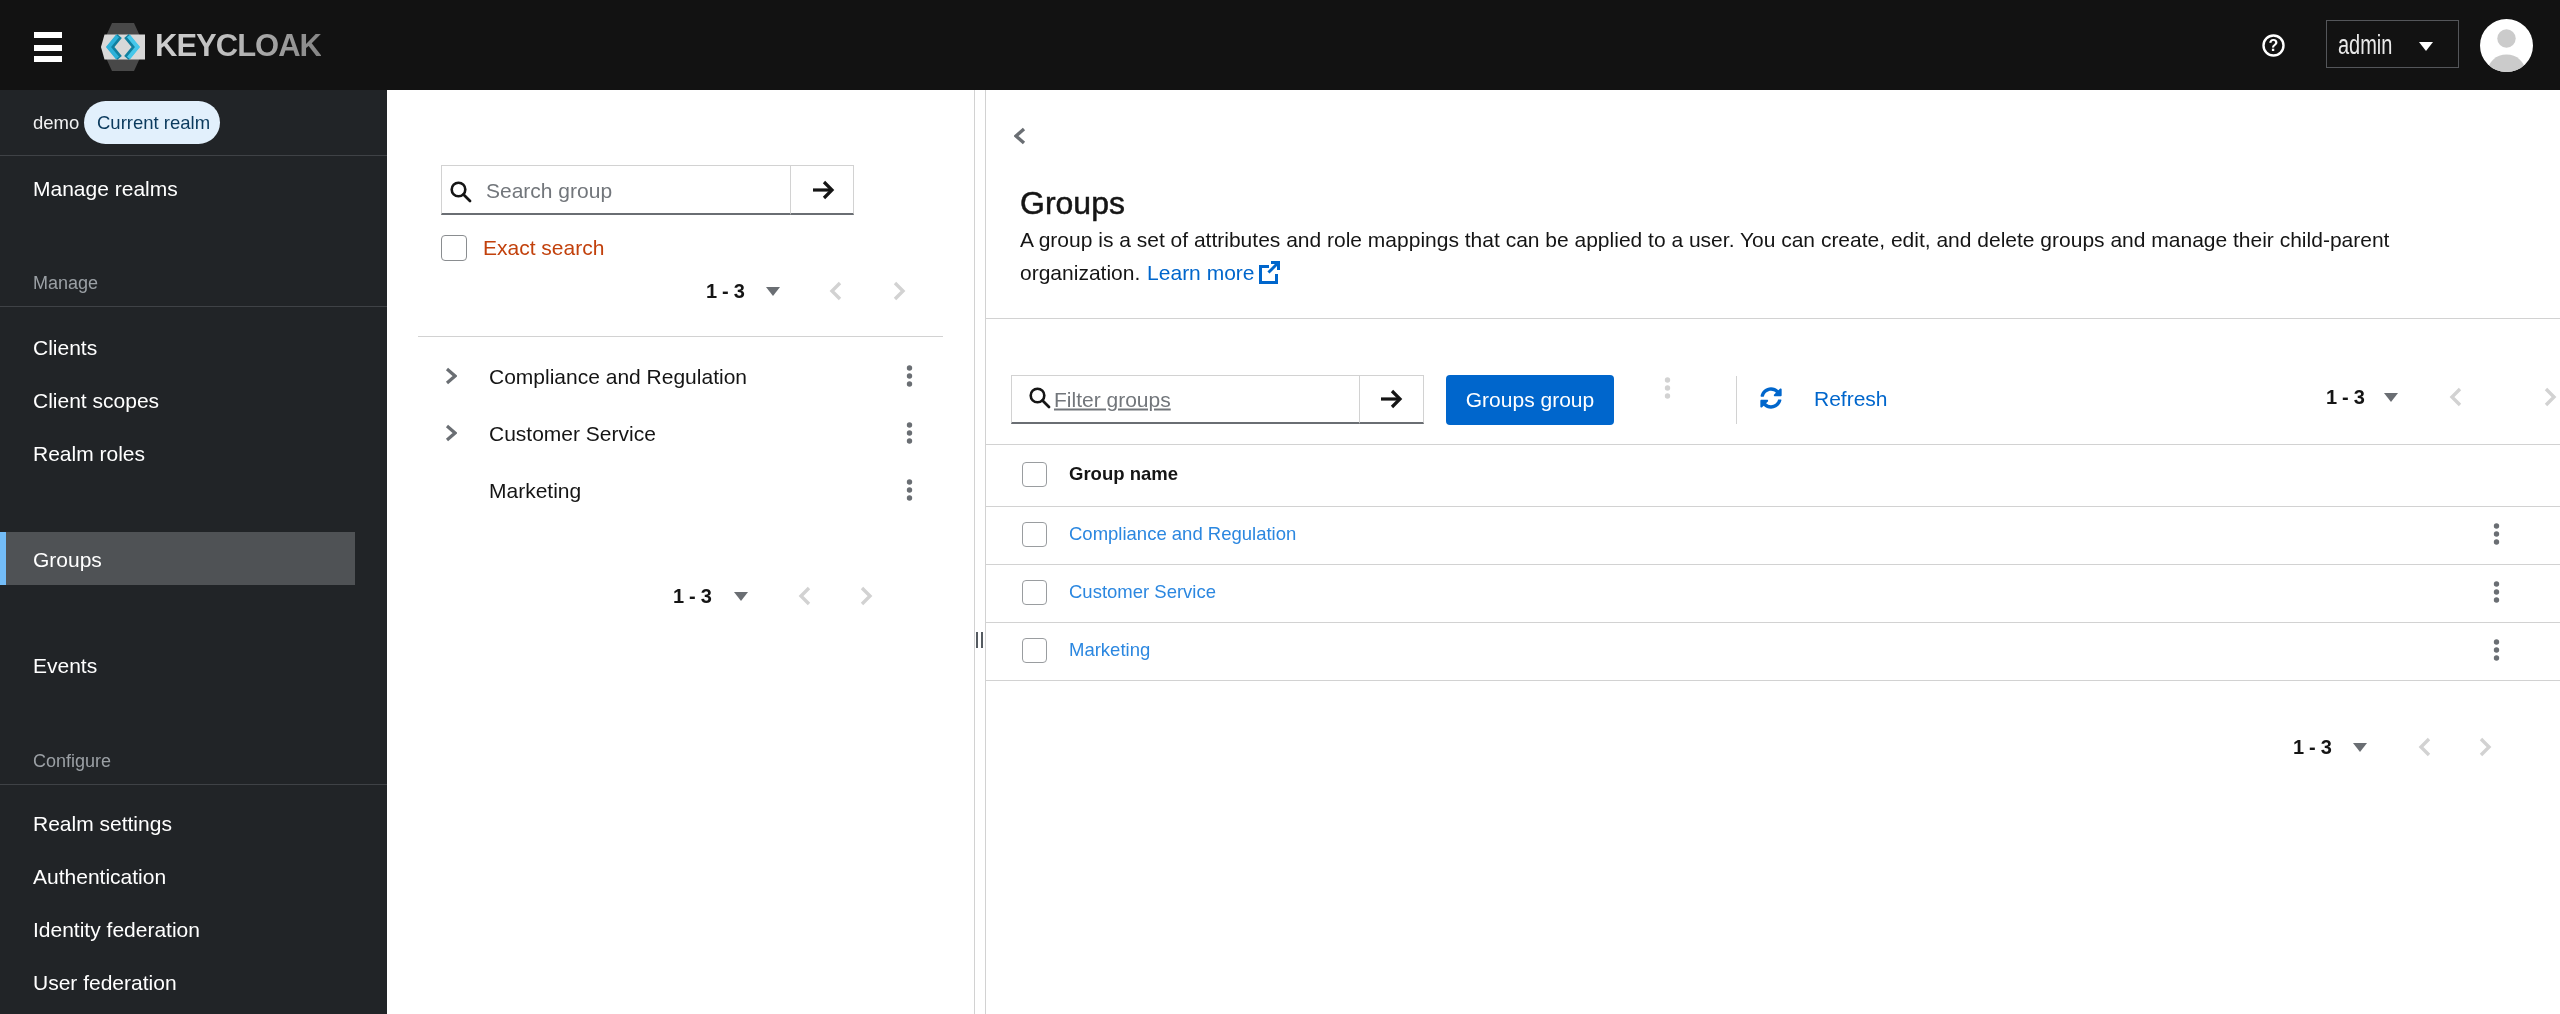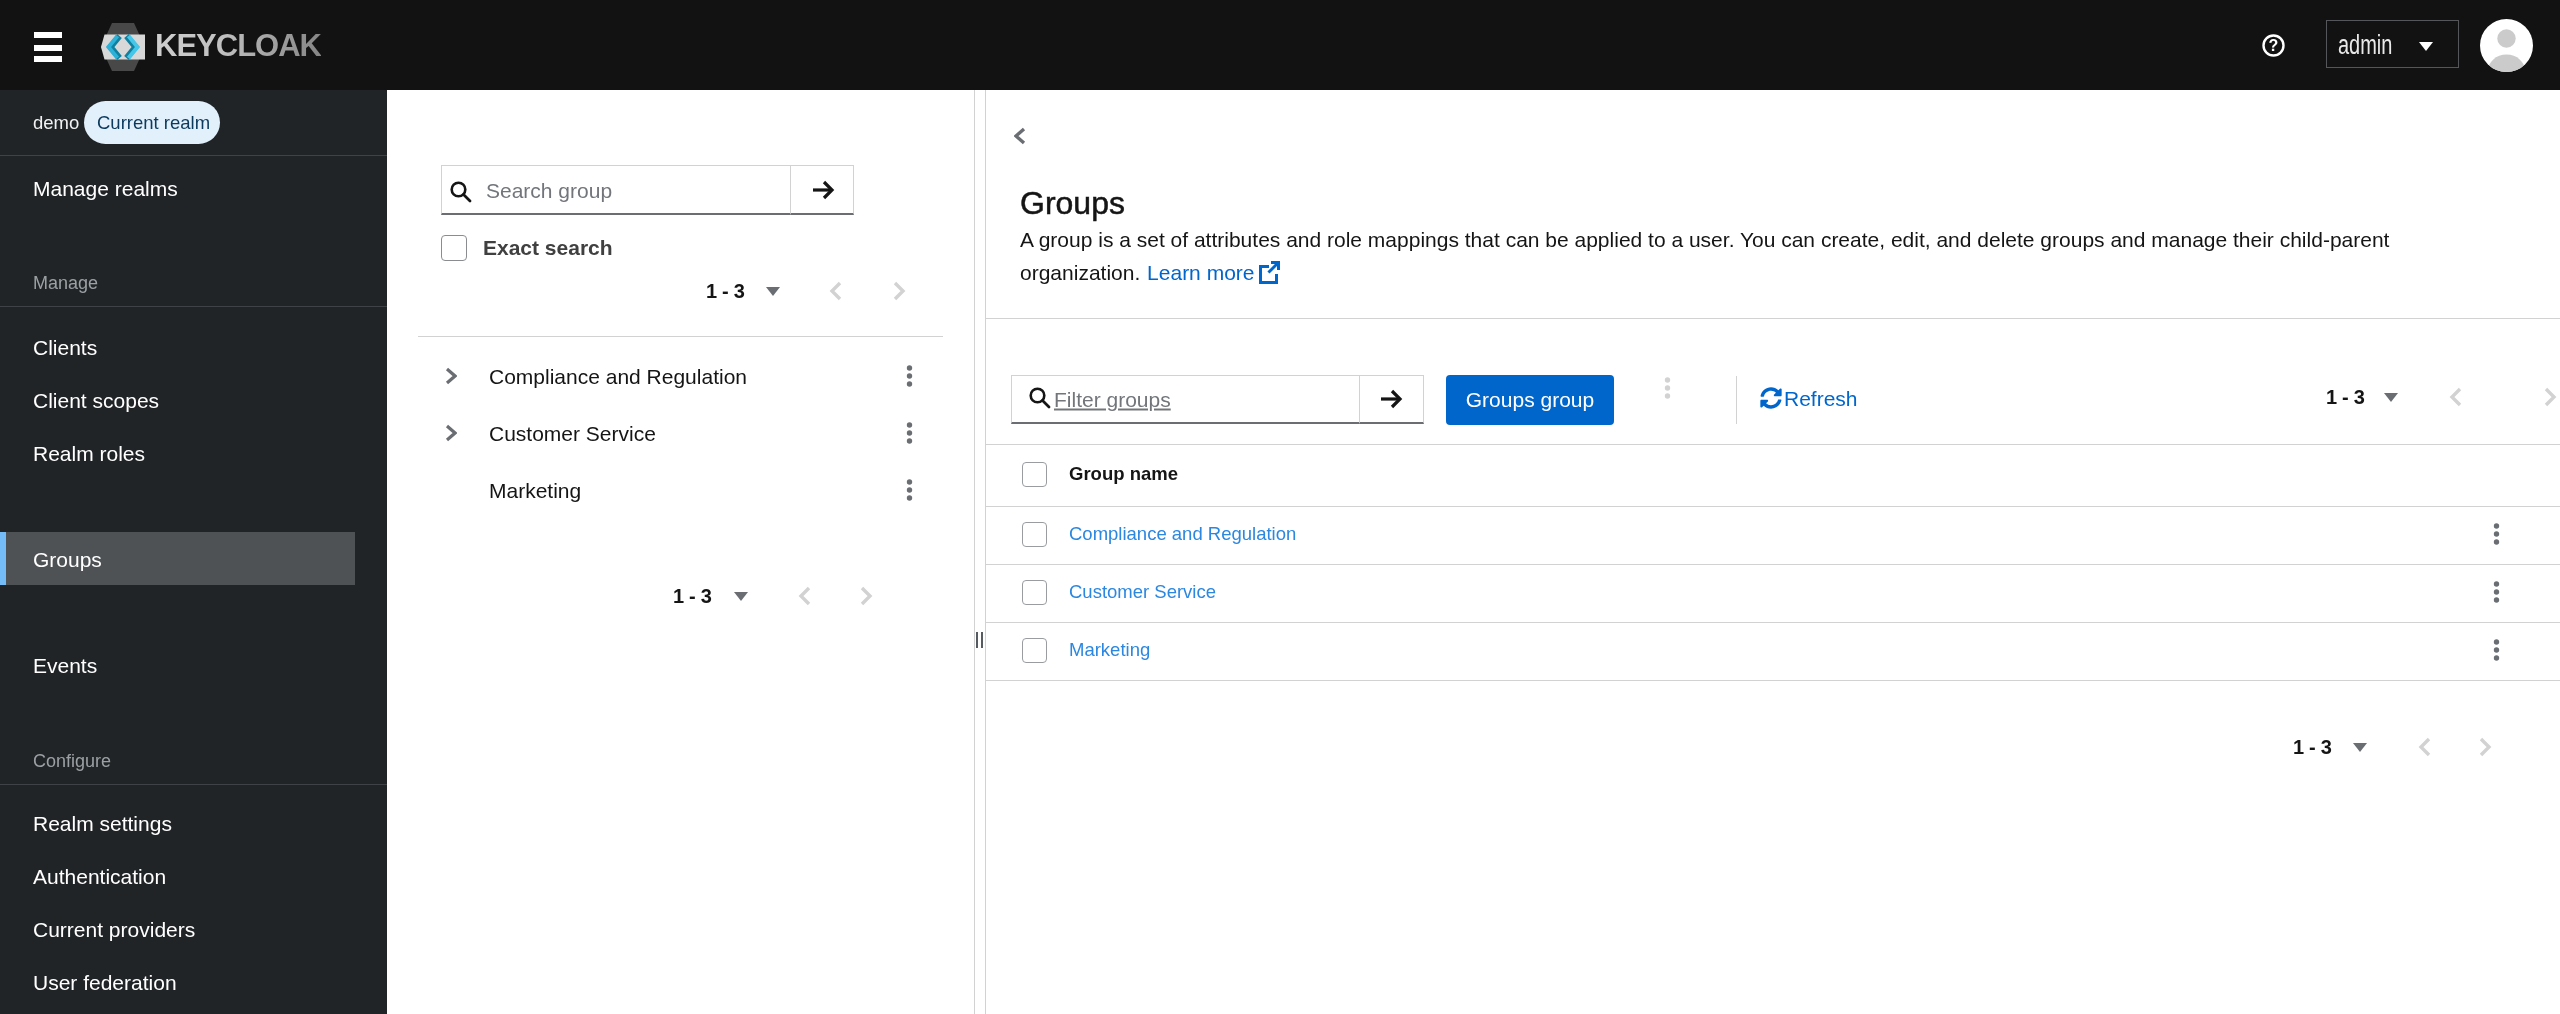--- a/index.html
+++ b/index.html
@@ -121,7 +121,7 @@
   </svg>
 
   <div class="abs" style="left:54px; top:145px; width:26px; height:26px; border:1.6px solid #8a8d90; border-radius:4px; background:#fff;"></div>
-  <div class="abs vc" style="left:96px; top:157px; font-size:21px; color:#404040;font-weight:bold;">Exact search</div>
+  <div class="abs vc" style="left:96px; top:157px; font-size:21px; color:#c2410c;">Exact search</div>
 
   <div class="abs vc pgtext" style="left:319px; top:201px;">1 - 3</div>
   <div class="abs caret" style="left:379px; top:197px;"></div>

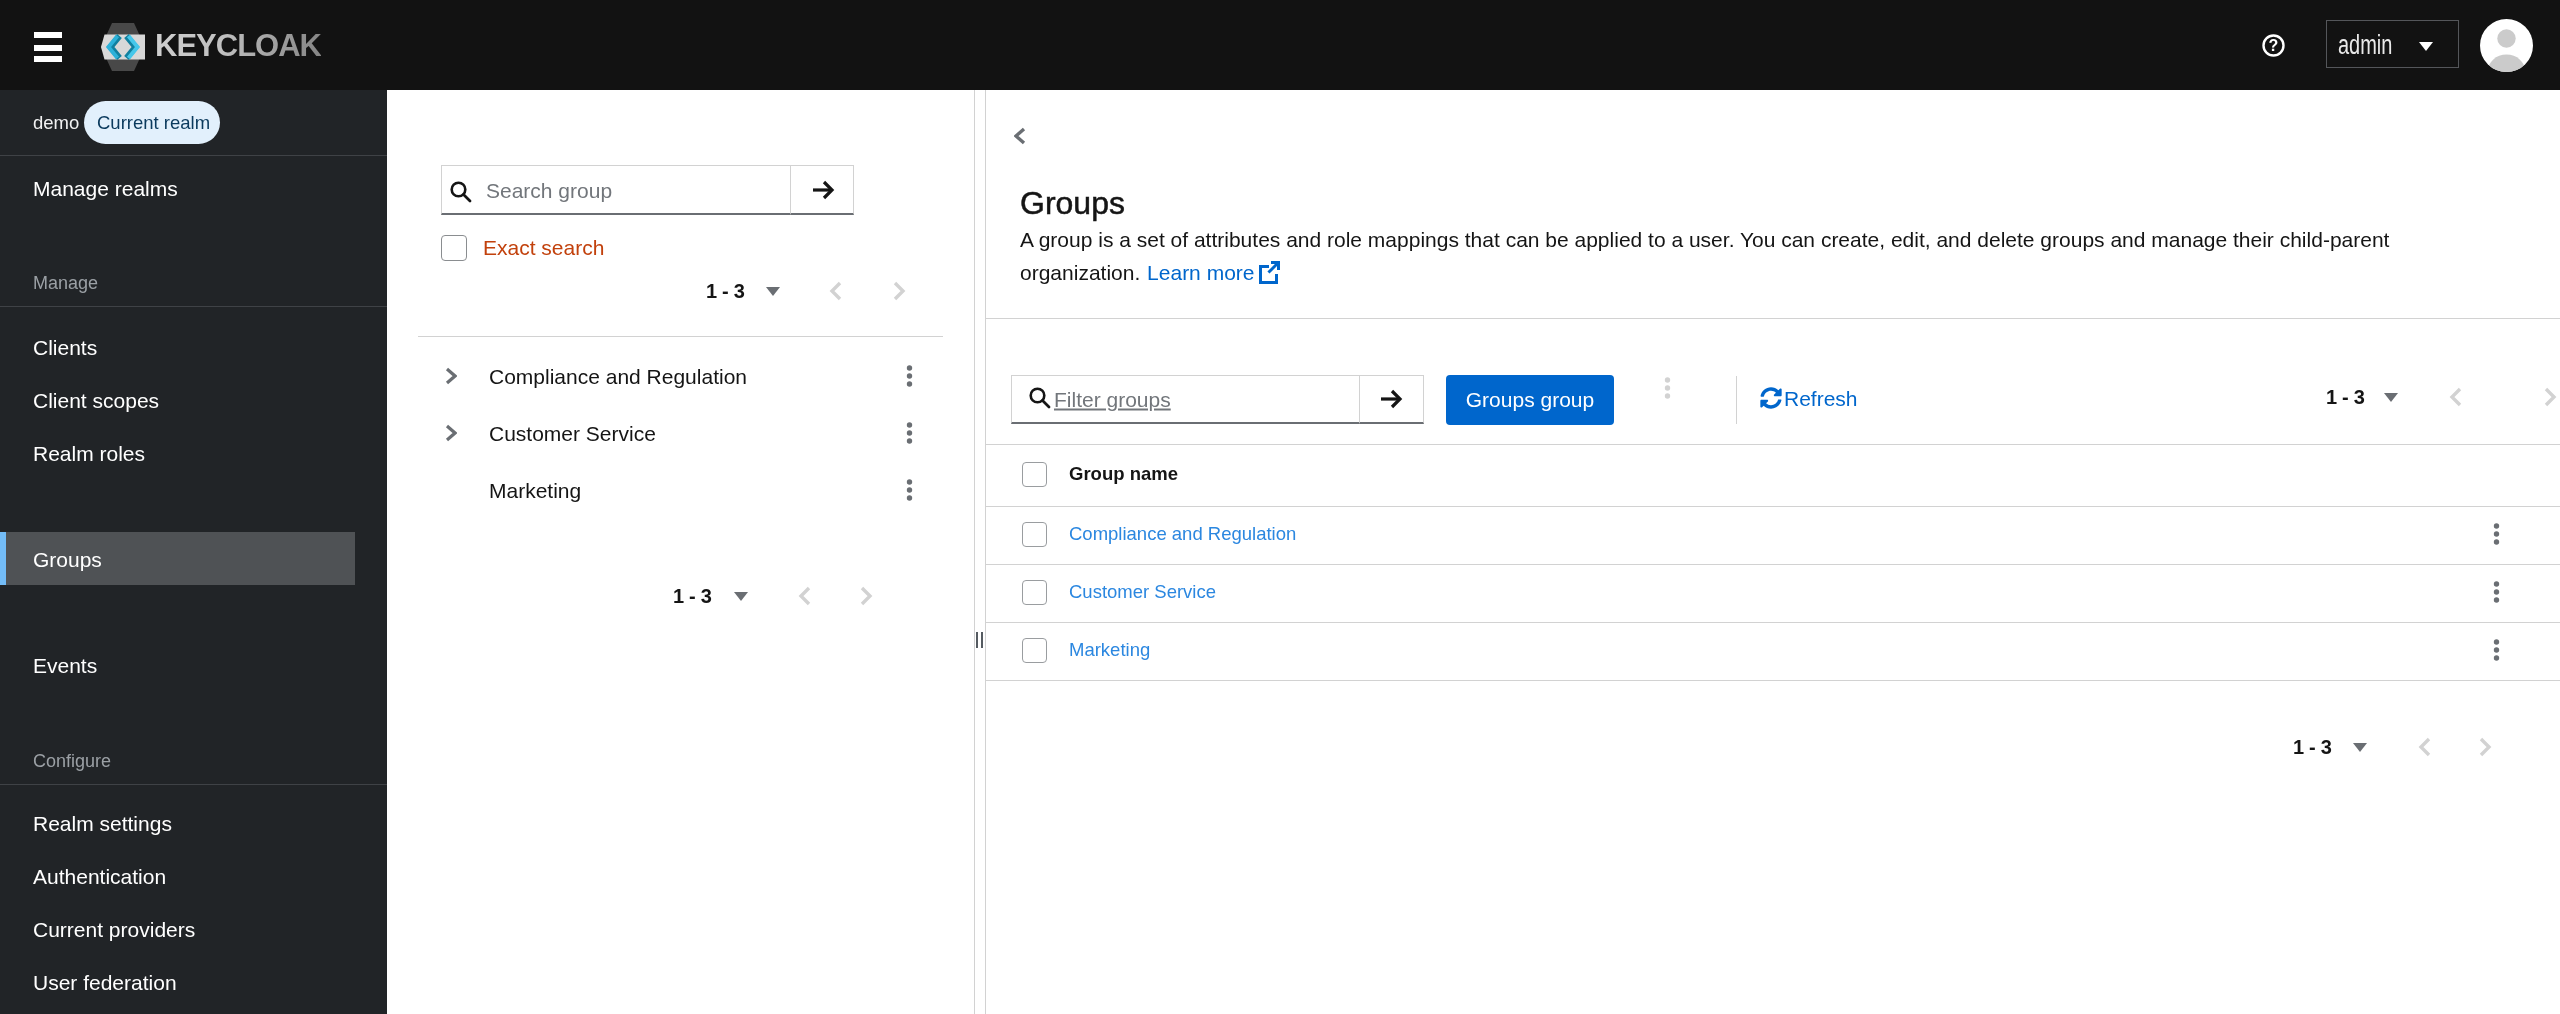--- a/index.html
+++ b/index.html
@@ -22,7 +22,7 @@
   .pgtext { font-weight:bold; font-size:20px; color:#151515; letter-spacing:-0.3px; }
   .caret { width:0; height:0; border-left:7px solid transparent; border-right:7px solid transparent; border-top:9px solid #6a6e73; }
   .kebab circle { fill:#6a6e73; }
-  .link { color:#0066cc; text-decoration:none; }
+  .link { color:#0066cc; text-decoration:none;margin-left:30px; }
 </style>
 </head>
 <body>

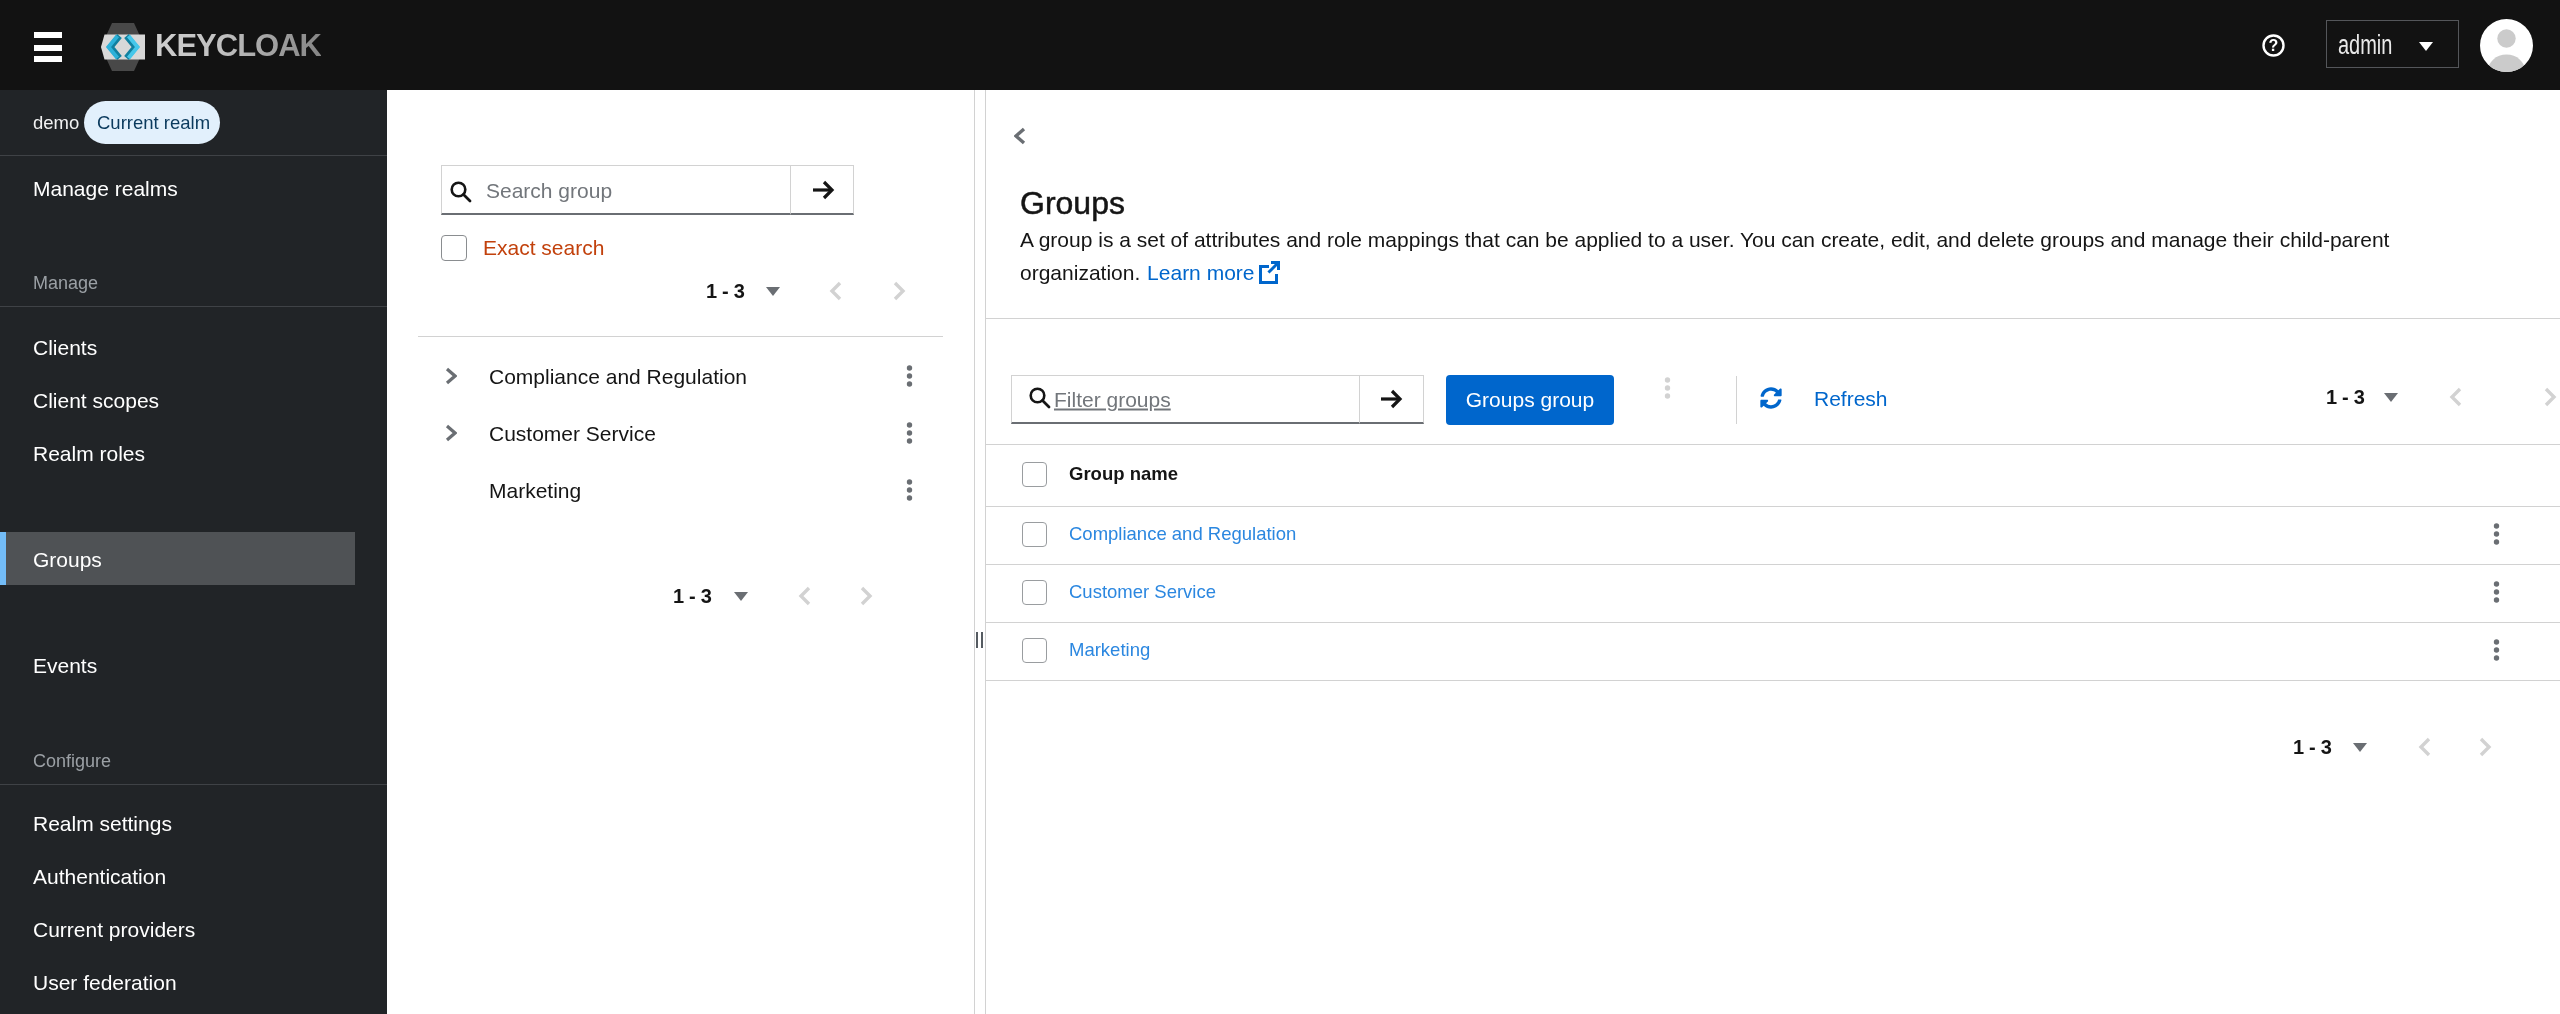--- a/index.html
+++ b/index.html
@@ -100,7 +100,7 @@
       <span>Authentication</span>
     </div>
   <div class="navitem" style="top:812.5px;">
-      <span>Current providers</span>
+      <span>Identity federation</span>
     </div>
   <div class="navitem" style="top:865.5px;">
       <span>User federation</span>

